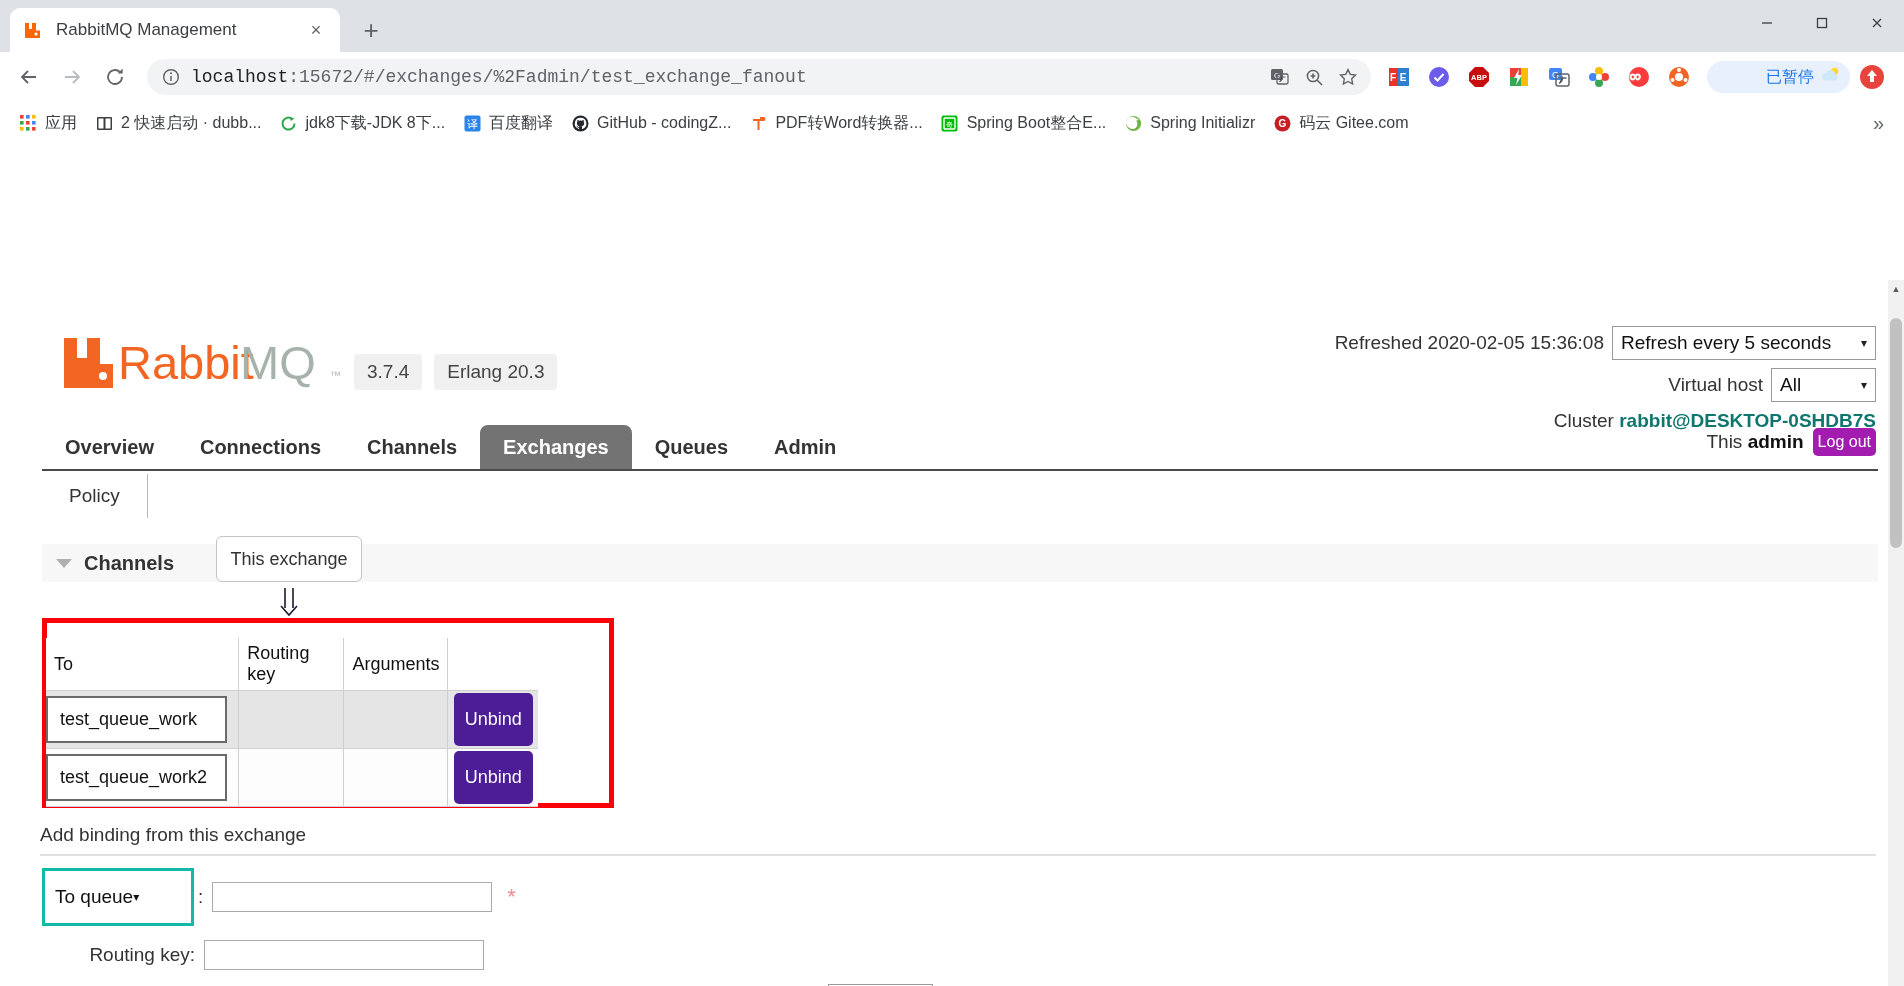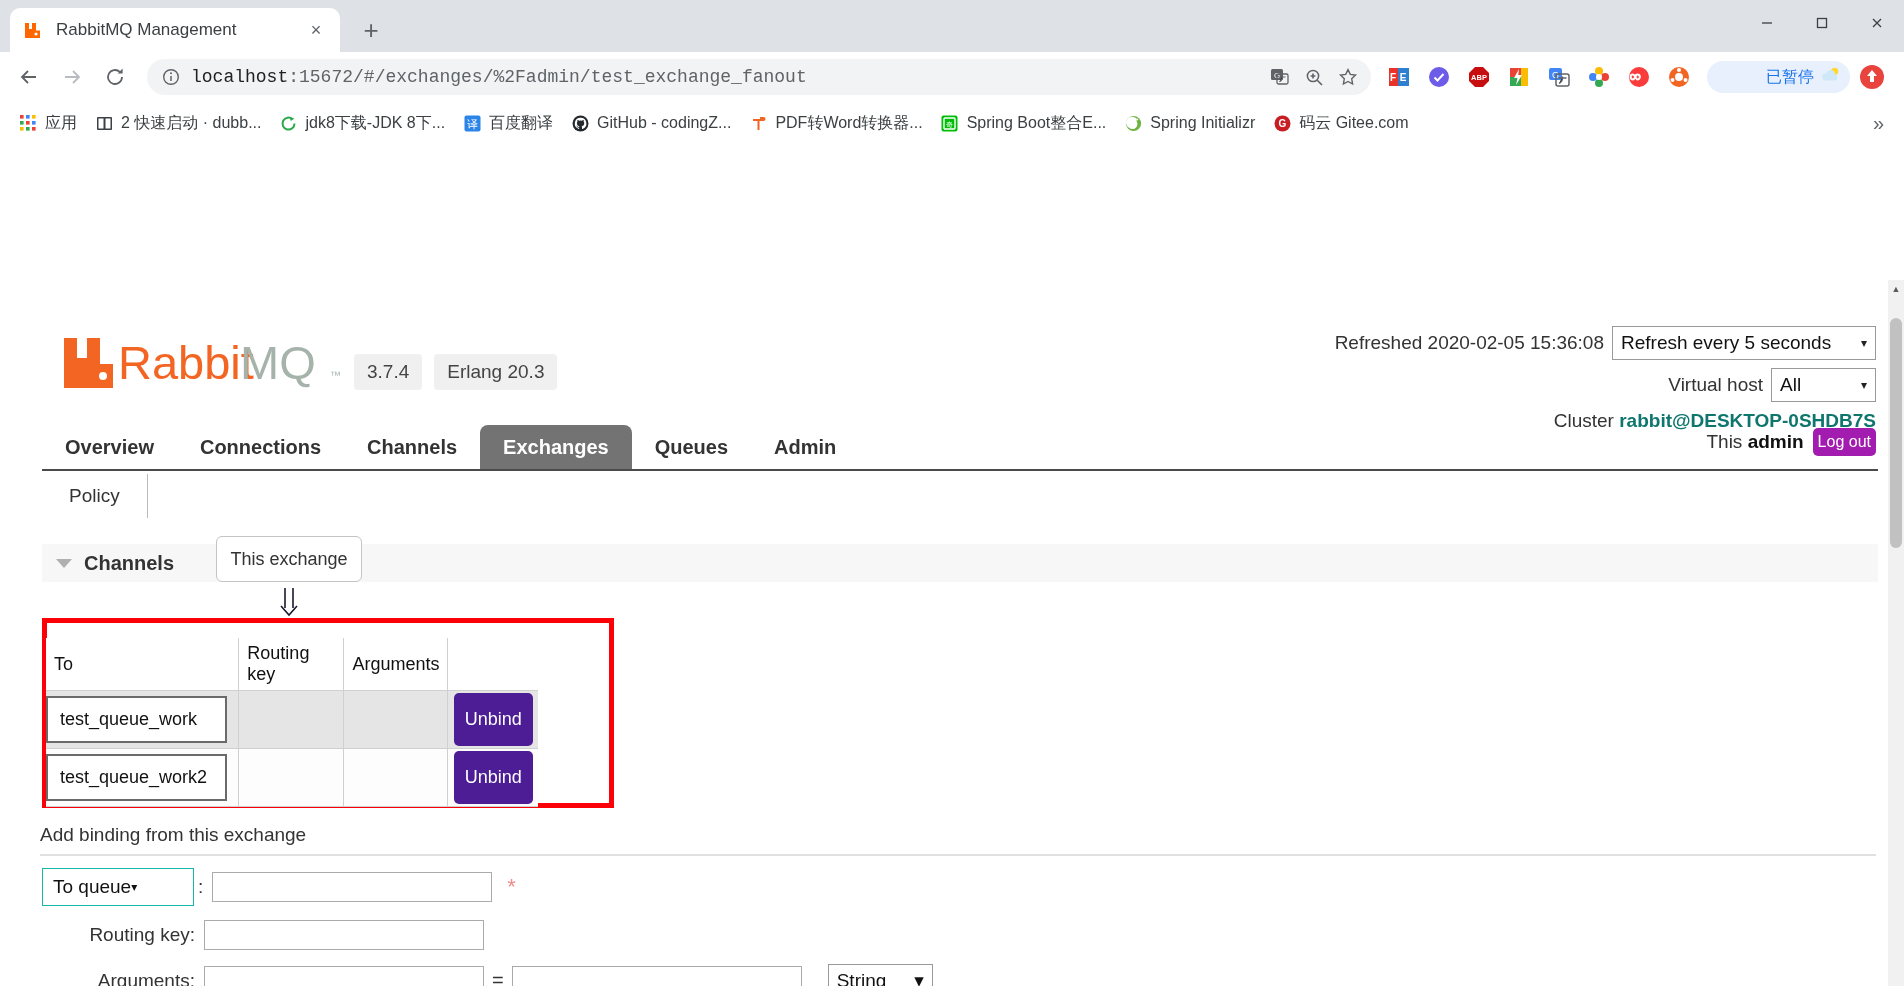--- a/index.html
+++ b/index.html
@@ -173,8 +173,8 @@
   .frm { position:absolute; left:42px; top:724px; }
   .frow { display:flex; align-items:center; margin-bottom:14px; }
   .flabel-sel {
-    width:152px; border:1px solid #14b8a6; background:#fff; font-size:19px; color:#111;
-    padding:7px 10px; display:flex; align-items:center; justify-content:flex-start;
+    width:152px; border:3px solid #14b8a6; background:#fff; font-size:19px; color:#111;
+    padding:15px 10px; display:flex; align-items:center; justify-content:flex-start;
   }
   .flabel-sel .ar { font-size:12px; }
   .fcolon { font-size:19px; color:#333; margin:0 9px 0 4px; }

